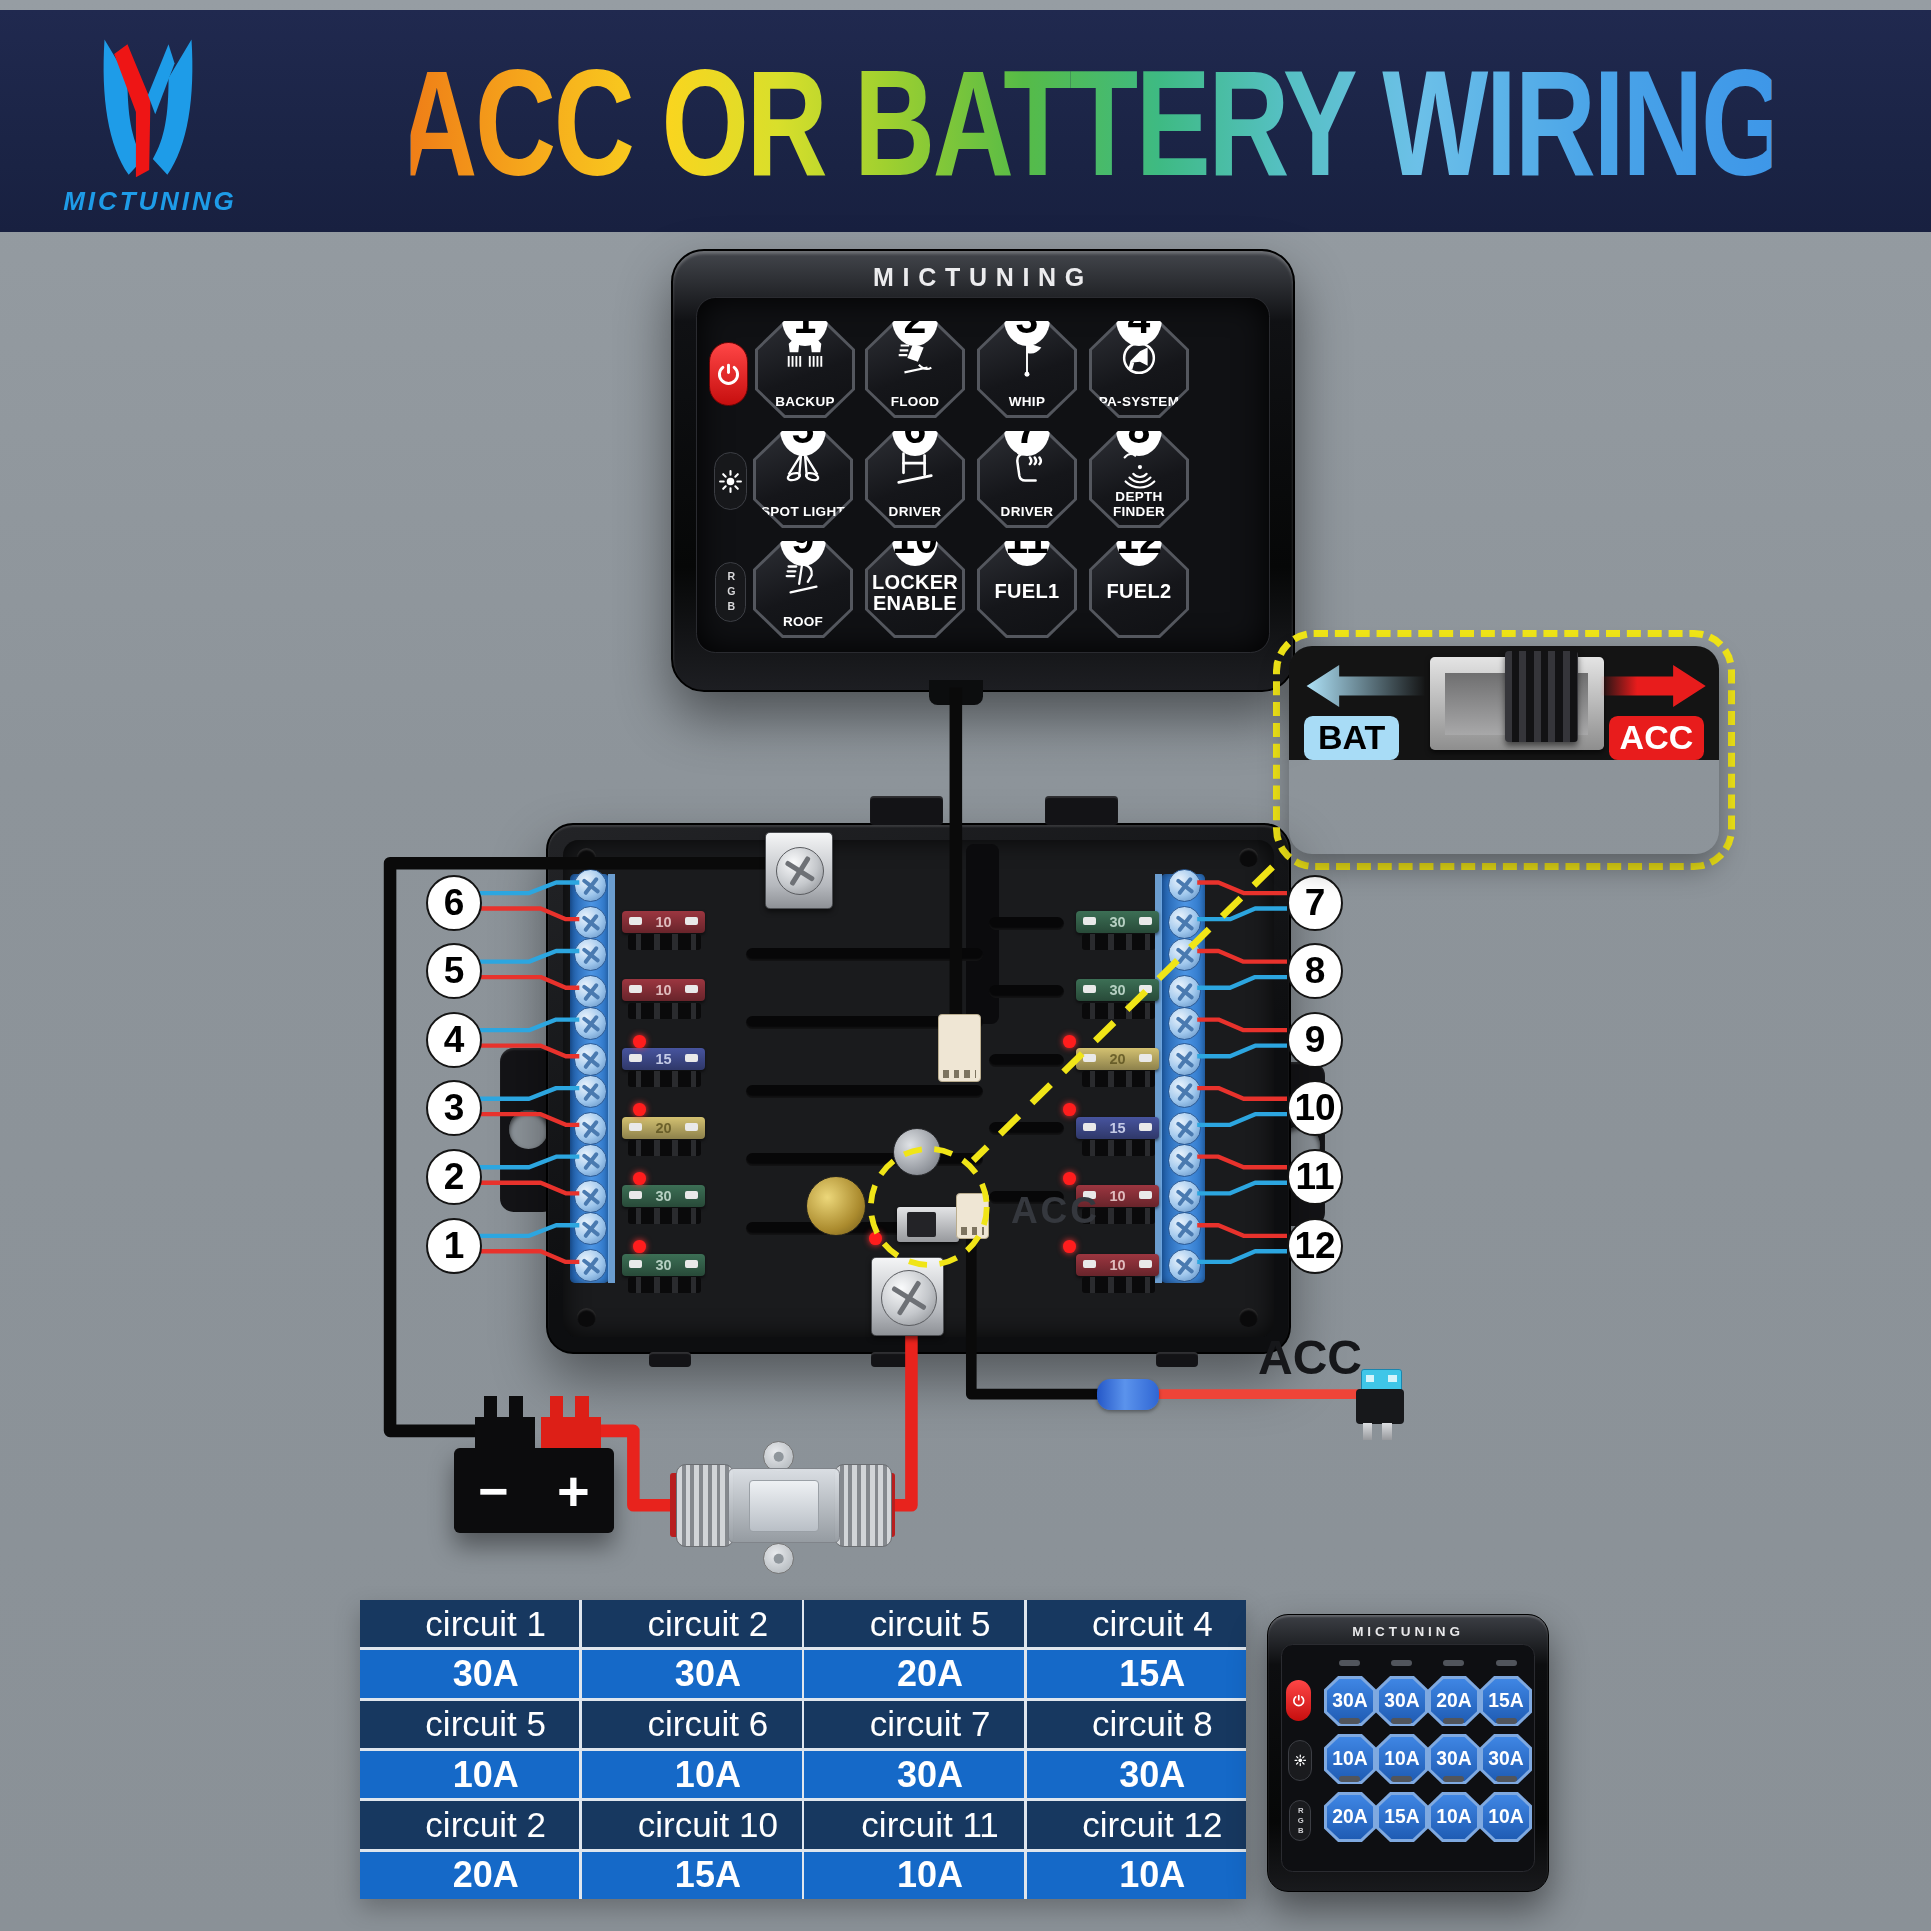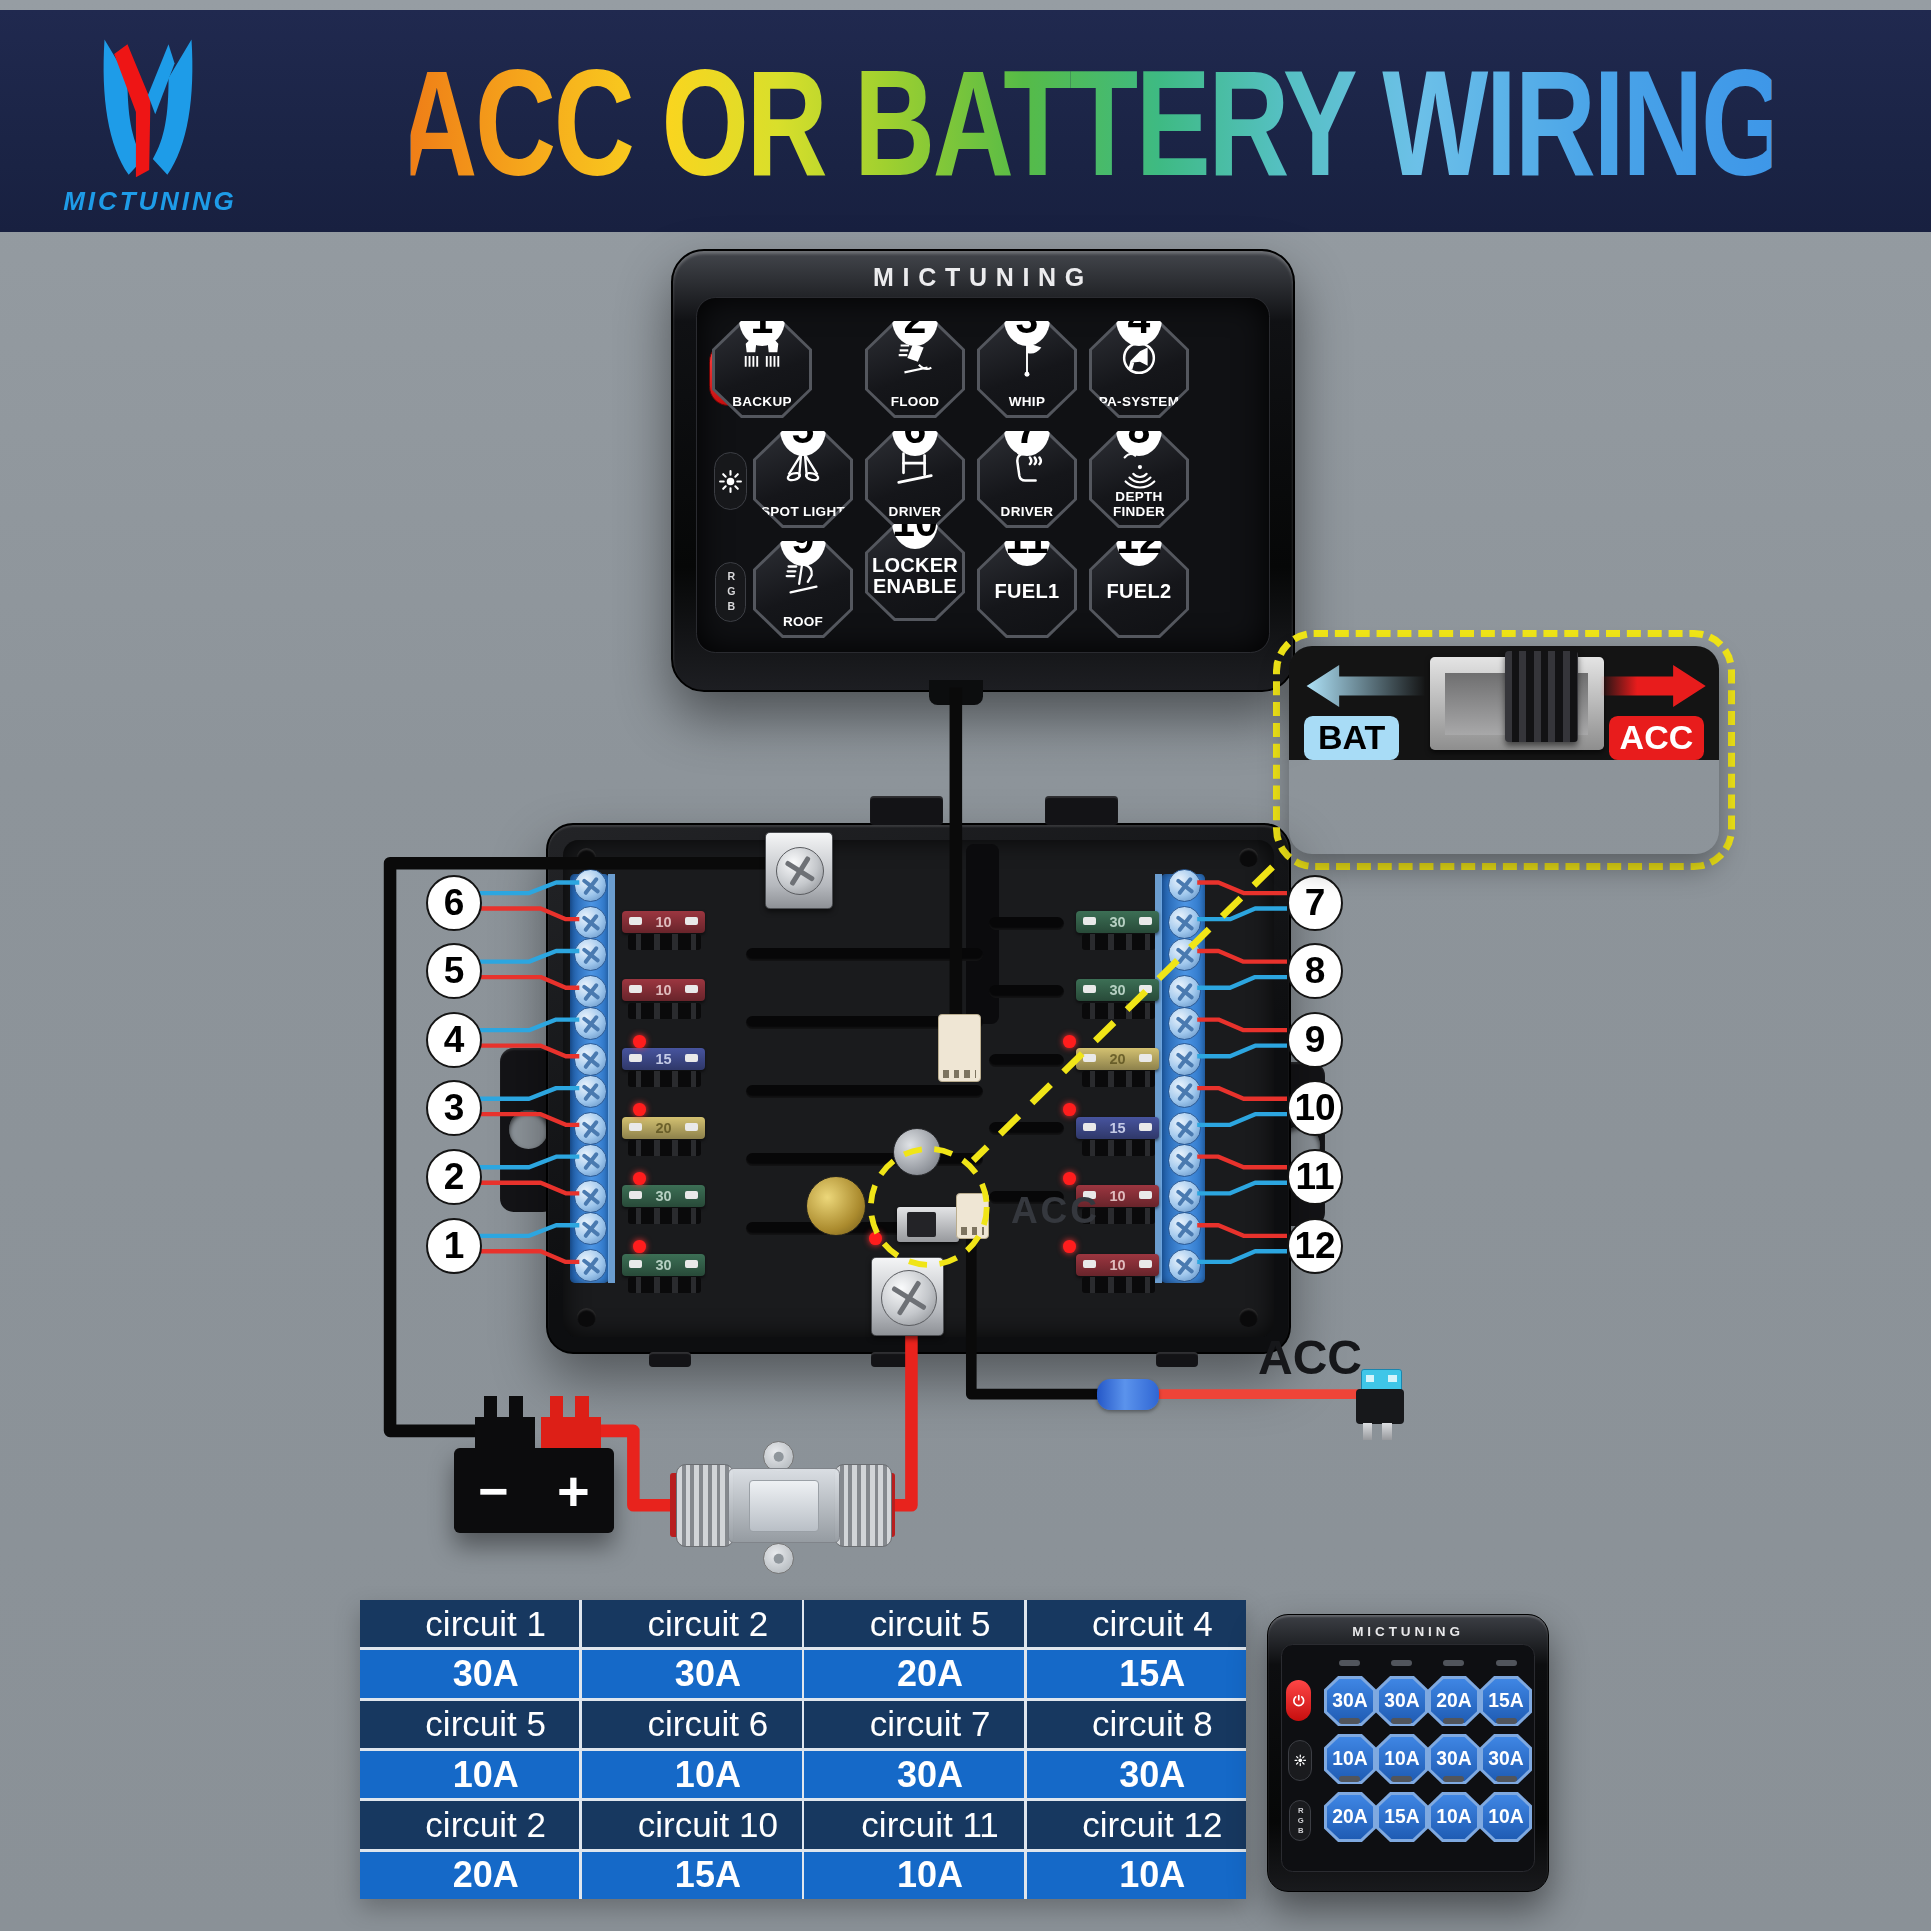--- a/index.html
+++ b/index.html
@@ -254,7 +254,7 @@
     <span style="writing-mode:vertical-lr;text-orientation:upright;letter-spacing:2.9px;">RGB</span>
   </div>
   <div id="panel-grid" class="abs" style="inset:0;z-index:3;pointer-events:none;">
-      <div class="oct" style="left: 712px; top: 321px; pointer-events: auto;">
+      <div class="oct" style="left: 755px; top: 321px; pointer-events: auto;">
         <div class="oct-in"></div>
         <div class="oct-icon"><svg width="46" height="46" viewBox="-24 -24 48 48">
             <path d="M-17,-15 q6,-7 11,0 l-1,9 h-9 z M6,-15 q6,-7 11,0 l-1,9 h-9 z" fill="#fff"></path>

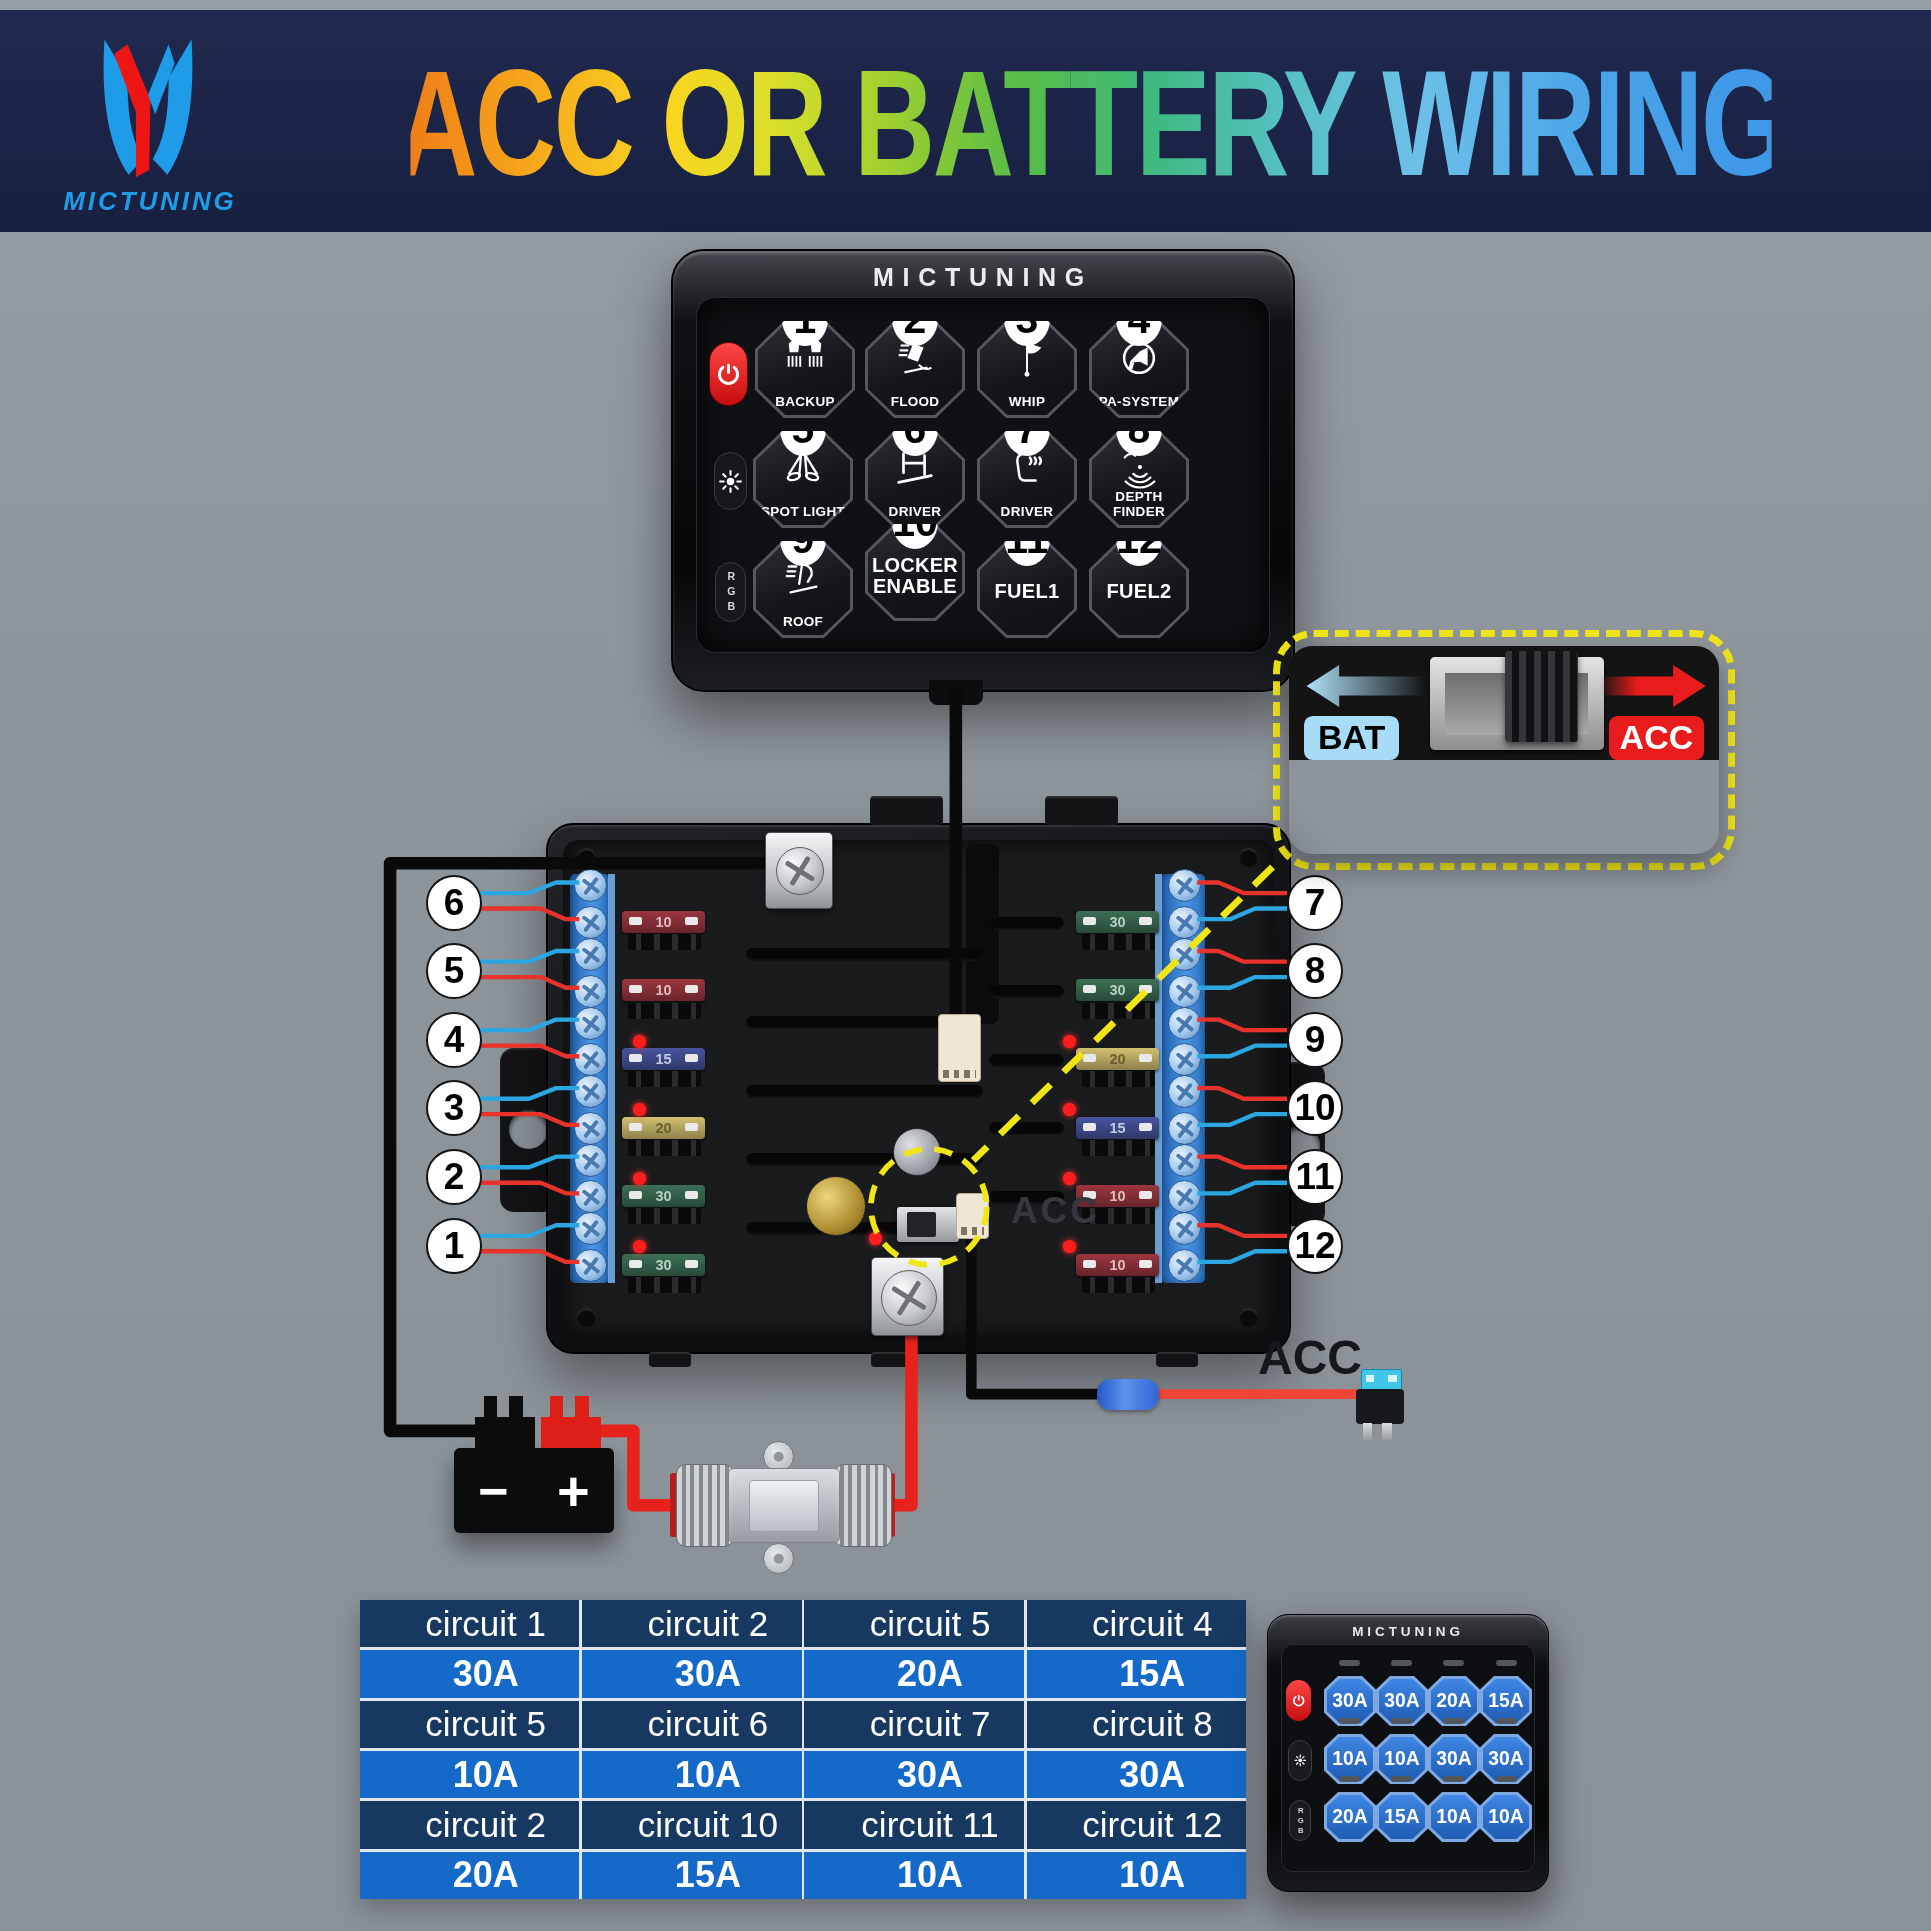--- a/index.html
+++ b/index.html
@@ -362,7 +362,7 @@
         <div class="oct-label">ROOF</div>
         <div class="oct-num">9</div>
       </div>
-      <div class="oct" style="left: 865px; top: 524px; pointer-events: auto;">
+      <div class="oct" style="left: 865px; top: 541px; pointer-events: auto;">
         <div class="oct-in"></div>
         <div class="oct-label big">LOCKER<br>ENABLE</div>
         <div class="oct-num">10</div>

